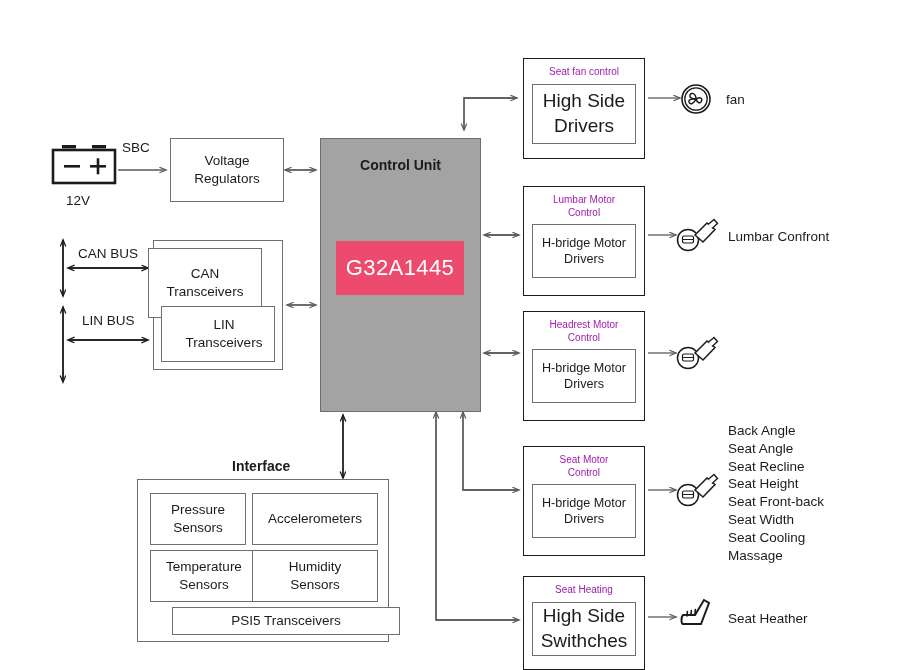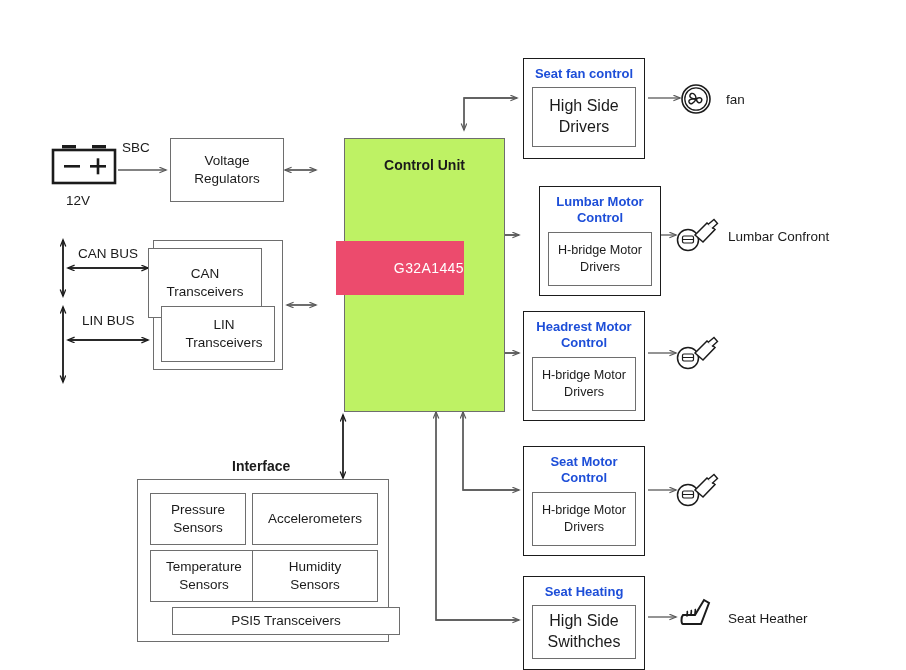--- a/index.html
+++ b/index.html
@@ -33,11 +33,11 @@
     align-items:center;
   }
   .blk-title{
-    font-size:13px;
-    font-weight:700;
+    font-size:10px;
+    font-weight:400;
     line-height:1.25;
     text-align:center;
-    color:#1d4ed8;
+    color:#a21caf;
     padding:7px 4px 5px 4px;
     white-space:pre-line;
   }

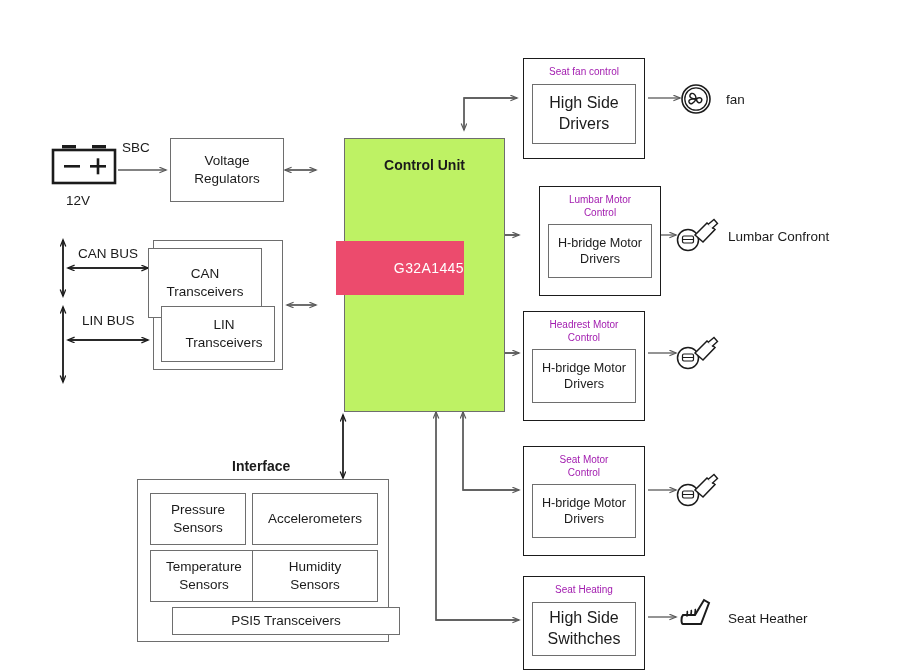--- a/index.html
+++ b/index.html
@@ -50,7 +50,7 @@
     align-items:center;
     justify-content:center;
     text-align:center;
-    font-size:16px;
+    font-size:19px;
     line-height:1.3;
     color:#1b1b1b;
     white-space:pre-line;

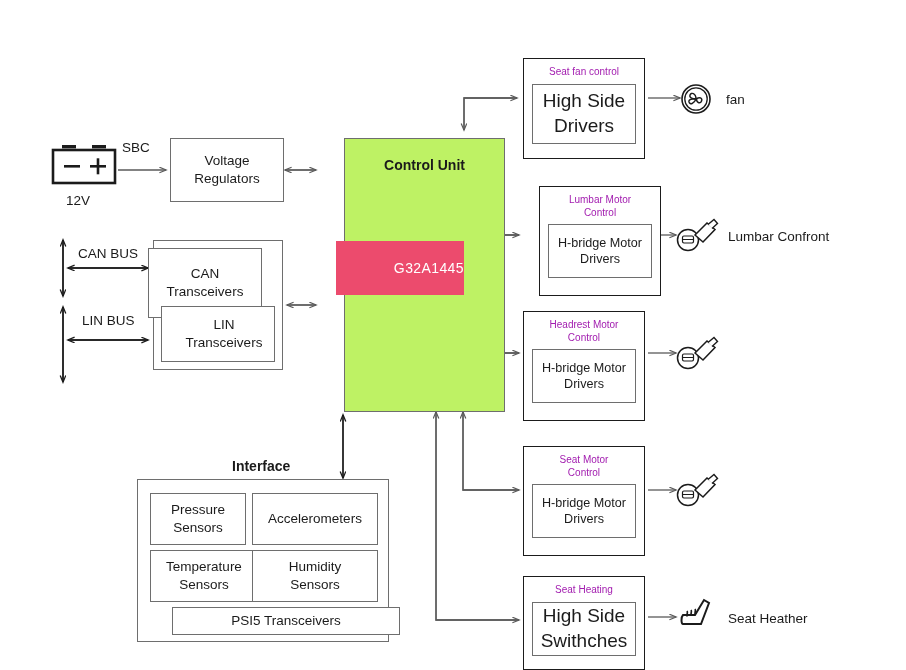--- a/index.html
+++ b/index.html
@@ -76,9 +76,8 @@
   
   #control-unit{
     border:1.4px solid #6e6e6e;
-    background:#bef264;
+    background:#a3a3a3;
     box-sizing:border-box;
-    margin-left:24px;
   }
   #control-unit .cu-title{
     position:absolute;

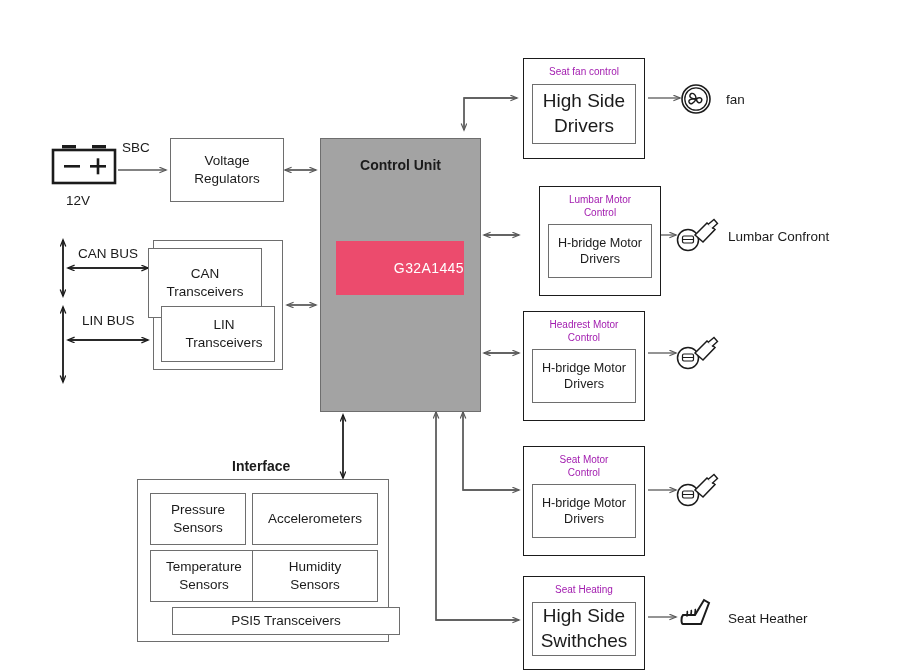--- a/index.html
+++ b/index.html
@@ -253,7 +253,7 @@
   </div>
   <div class="lbl" style="left:726px;top:91px;">fan</div>
 
-  <div class="node blk" style="left:523px;top:186px;width:122px;height:110px;margin-left:16px;">
+  <div class="node blk" style="left:523px;top:186px;width:122px;height:110px;">
     <div class="blk-title">Lumbar Motor
 Control</div>
     <div class="inner" style="width:104px;height:54px;font-size:12.6px;">

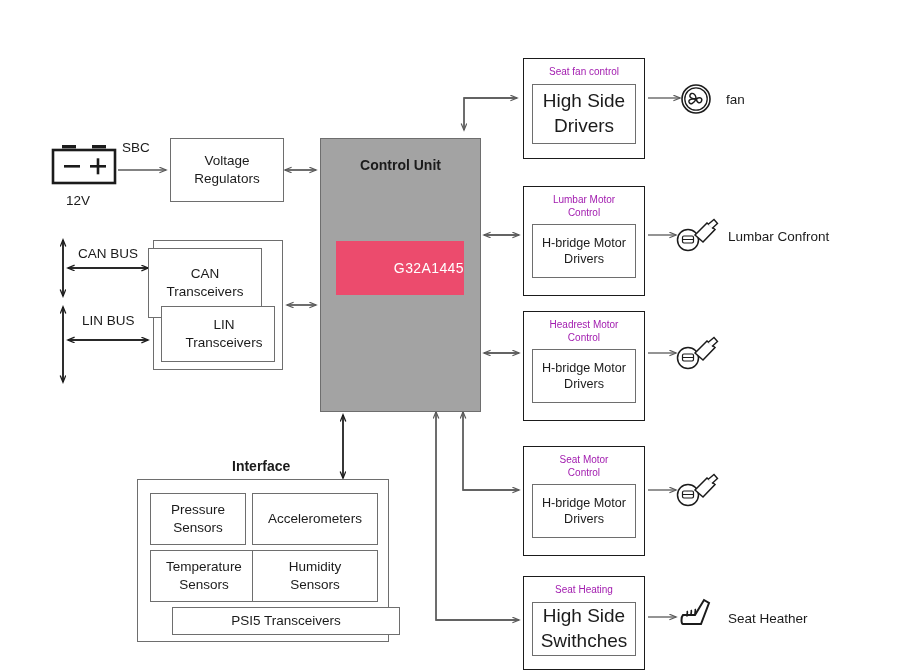--- a/index.html
+++ b/index.html
@@ -89,8 +89,8 @@
   }
   #chip{
     position:absolute;
-    display:flex;align-items:center;justify-content:flex-end;
-    font-size:14px;
+    display:flex;align-items:center;justify-content:center;
+    font-size:22px;
     letter-spacing:.4px;
     color:#ffffff;
   }

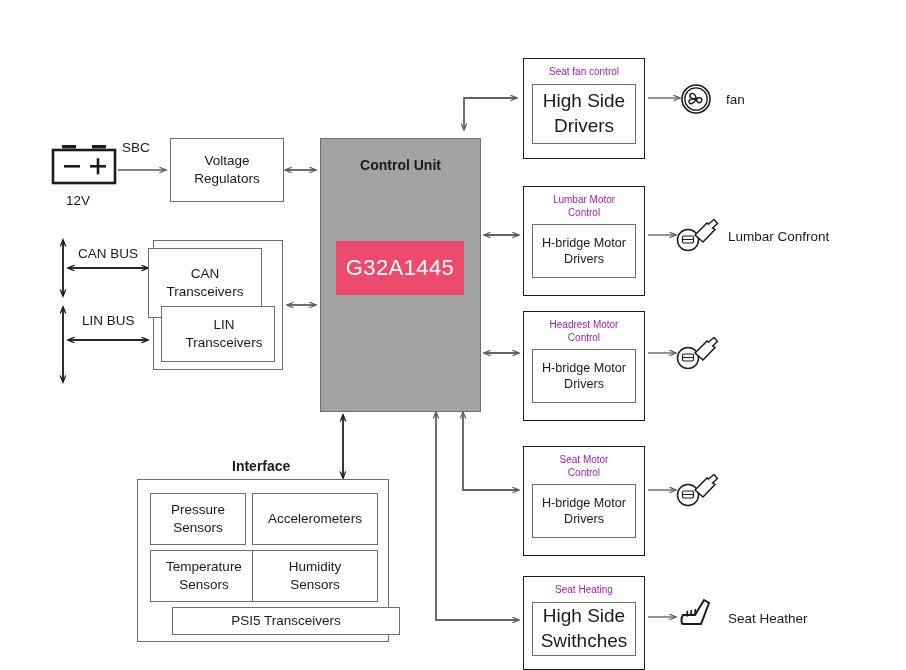--- a/index.html
+++ b/index.html
@@ -307,6 +307,14 @@
       <path d="M32,6.5 L38,1.5 L41.5,5.5 L36,10.5" fill="#fff" stroke="#1b1b1b" stroke-width="1.4"></path>
     </svg>
   </div>
+  <div class="lbl" style="left:728px;top:422px;line-height:17.8px;">Back Angle
+Seat Angle
+Seat Recline
+Seat Height
+Seat Front-back
+Seat Width
+Seat Cooling
+Massage</div>
 
   <div class="node blk" style="left:523px;top:576px;width:122px;height:94px;">
     <div class="blk-title">Seat Heating</div>

